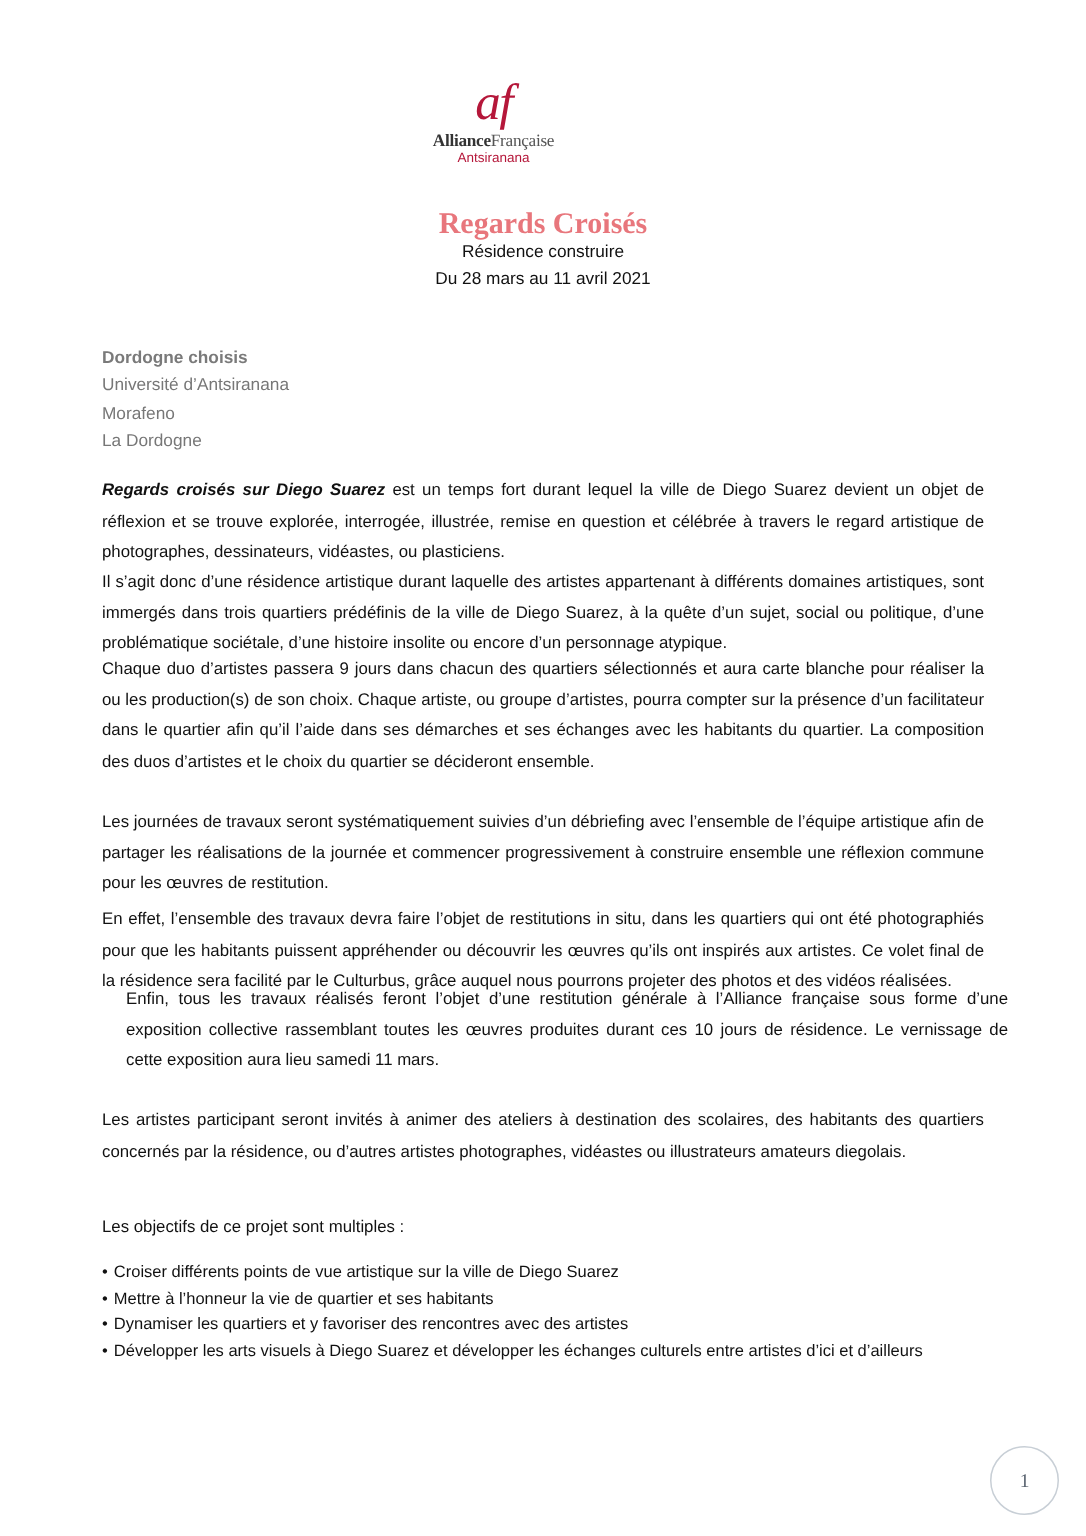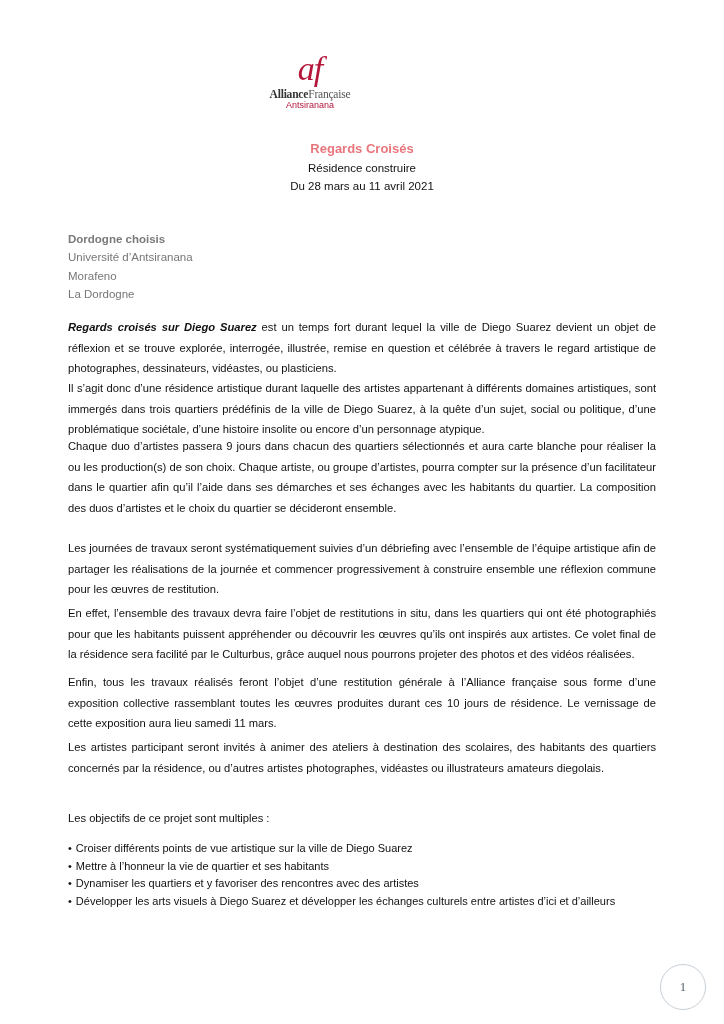--- a/index.html
+++ b/index.html
@@ -7,7 +7,7 @@
       font-family: "Liberation Sans", "DejaVu Sans", sans-serif; color: #1a1a1a; }
     .page { position: absolute; left: 0; top: 0; width: 724px; height: 1024px; }
 
-    .logo { position: absolute; left: 0; width: 620px; top: 52px; text-align: center; }
+    .logo { position: absolute; left: 0; width: 620px; top: 52px; text-align: center; padding-left: 19px; }
     .logo-af { font-family: "Liberation Serif", "DejaVu Serif", serif; font-style: italic;
       font-size: 34px; line-height: 34px; color: #b5173a; letter-spacing: -1px; }
     .logo-name { font-family: "Liberation Serif", "DejaVu Serif", serif; font-size: 11.5px;

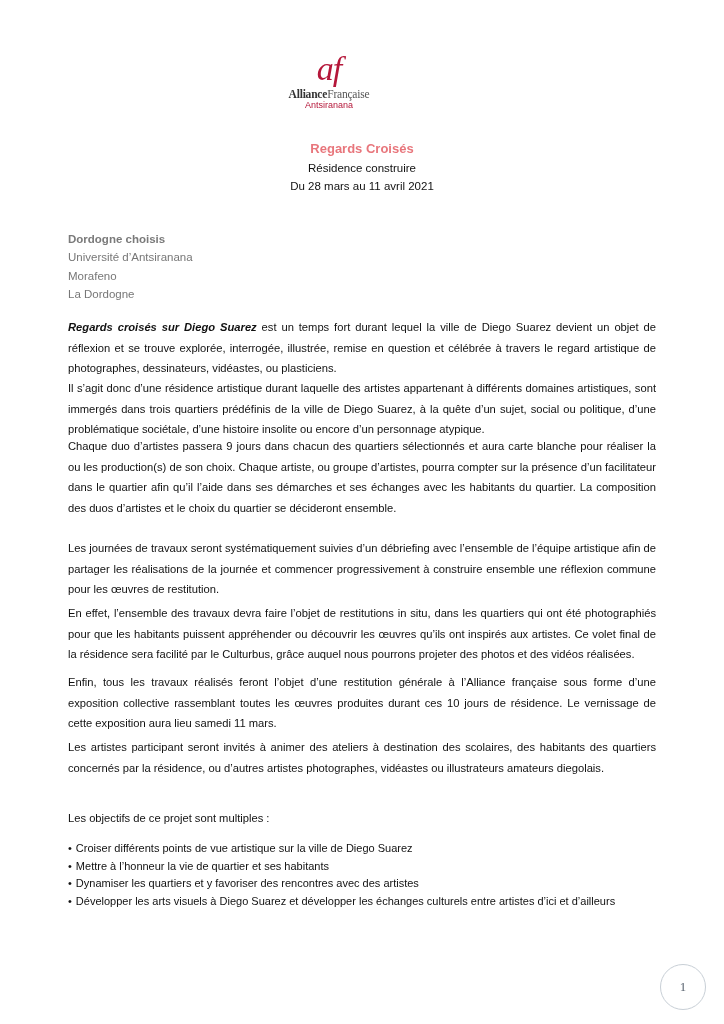--- a/index.html
+++ b/index.html
@@ -17,7 +17,7 @@
     .logo-city { font-size: 9px; line-height: 10px; color: #b5173a; }
 
     .title-block { position: absolute; left: 0; width: 724px; top: 139px; text-align: center; }
-    .doc-title { font-size: 13px; font-weight: bold; color: #e8767c; line-height: 20px; }
+    .doc-title { font-size: 20px; font-weight: bold; color: #e8767c; line-height: 20px; font-family: Liberation Serif, serif; }
     .doc-sub { font-size: 11.5px; line-height: 18px; color: #111; }
 
     .quartiers { position: absolute; left: 68px; top: 230px; font-size: 11.5px; line-height: 18.3px; color: #777; }

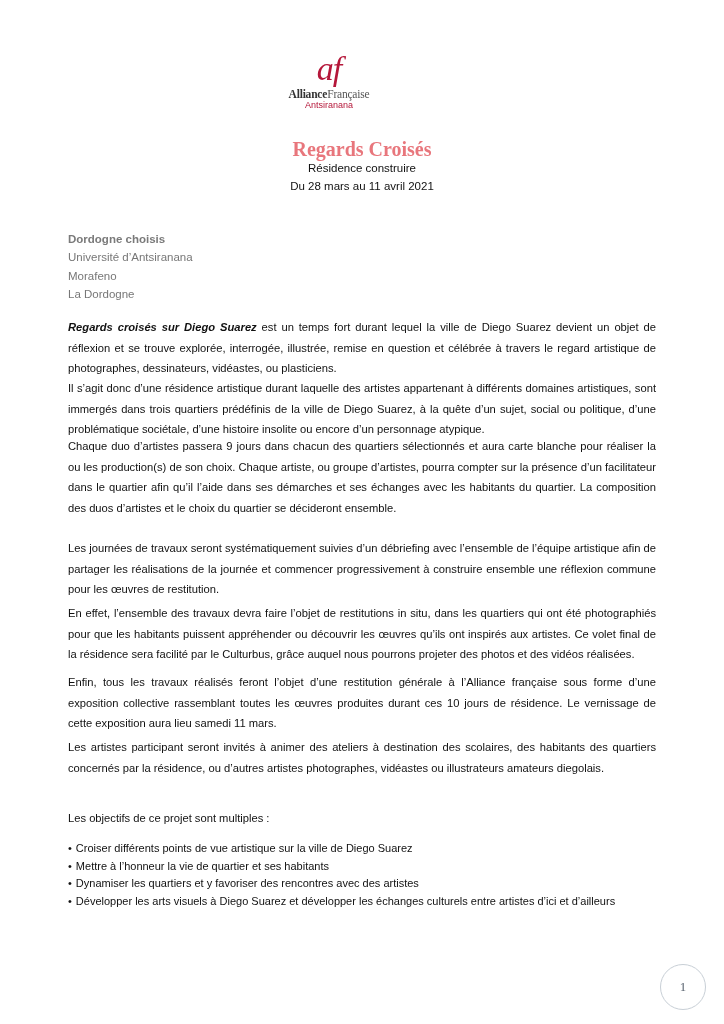--- a/index.html
+++ b/index.html
@@ -31,7 +31,7 @@
     .p3 { top: 436px; }
     .p4 { top: 538px; }
     .p5 { top: 603px; }
-    .p6 { top: 672px; }
+    .p6 { top: 656px; margin-left: 16px; }
     .p7 { top: 737px; }
     .p8 { top: 808px; }
     .p1 .lead { font-weight: bold; font-style: italic; }

